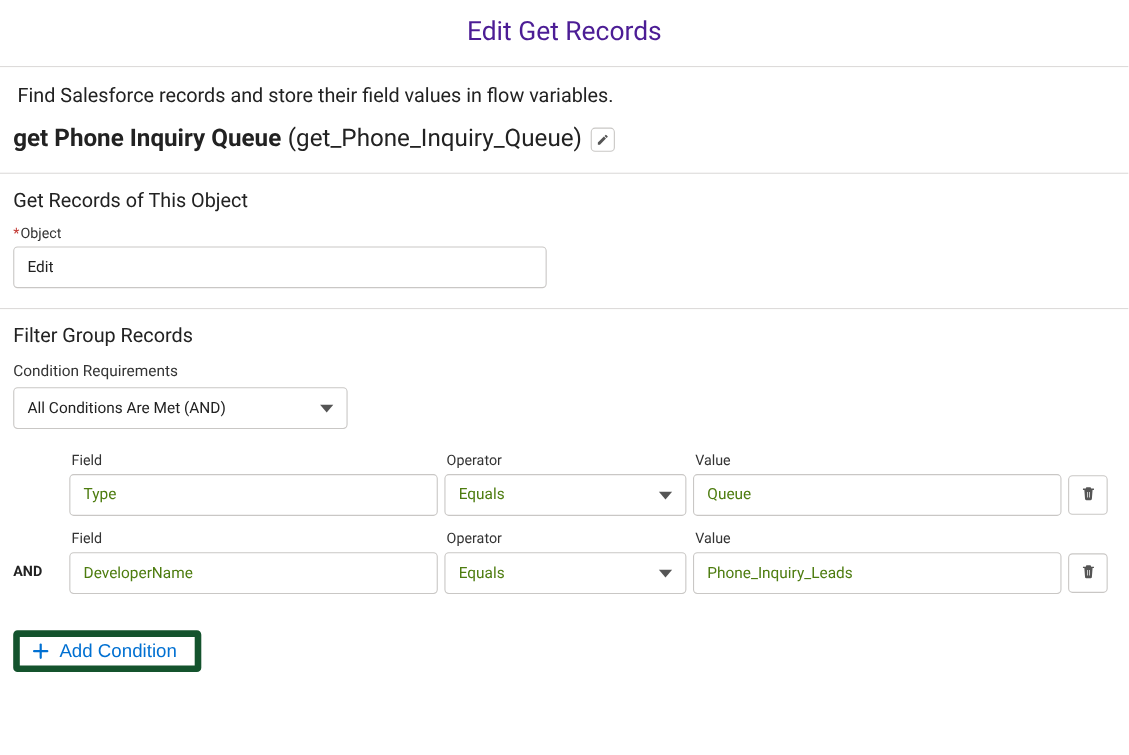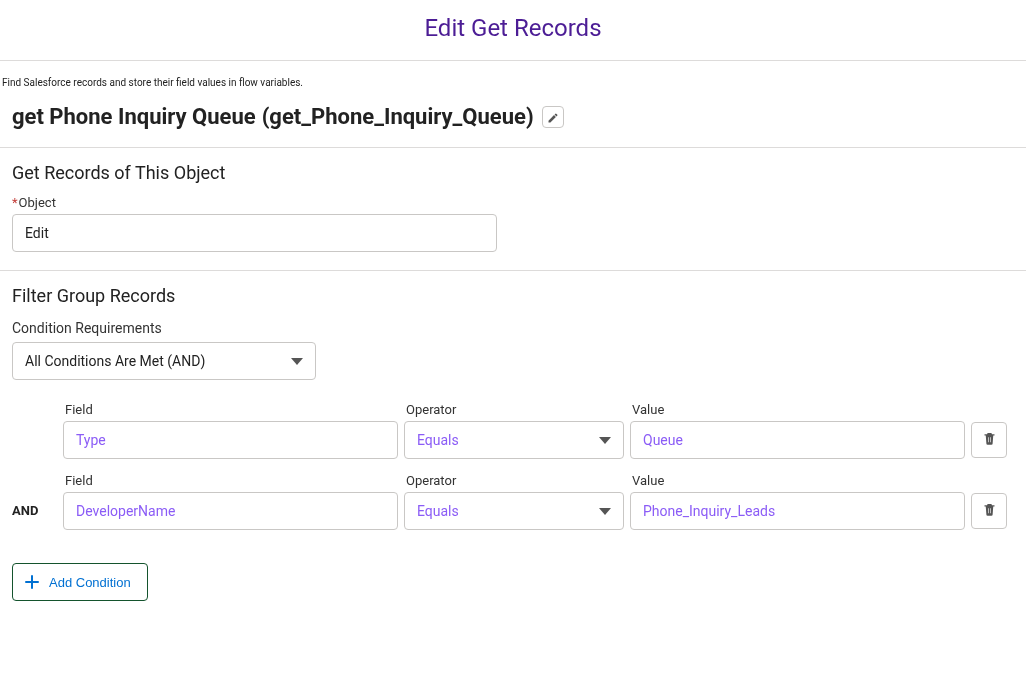--- a/index.html
+++ b/index.html
@@ -27,9 +27,9 @@
     margin: 0;
   }
   .description {
-    font-size: 10px;
-    color: #222;
-    padding: 16px 2px 10px;
+    font-size: 18px;
+    color: #222;
+    padding: 16px 16px 10px;
   }
   .record-name-row {
     padding: 6px 12px 18px;

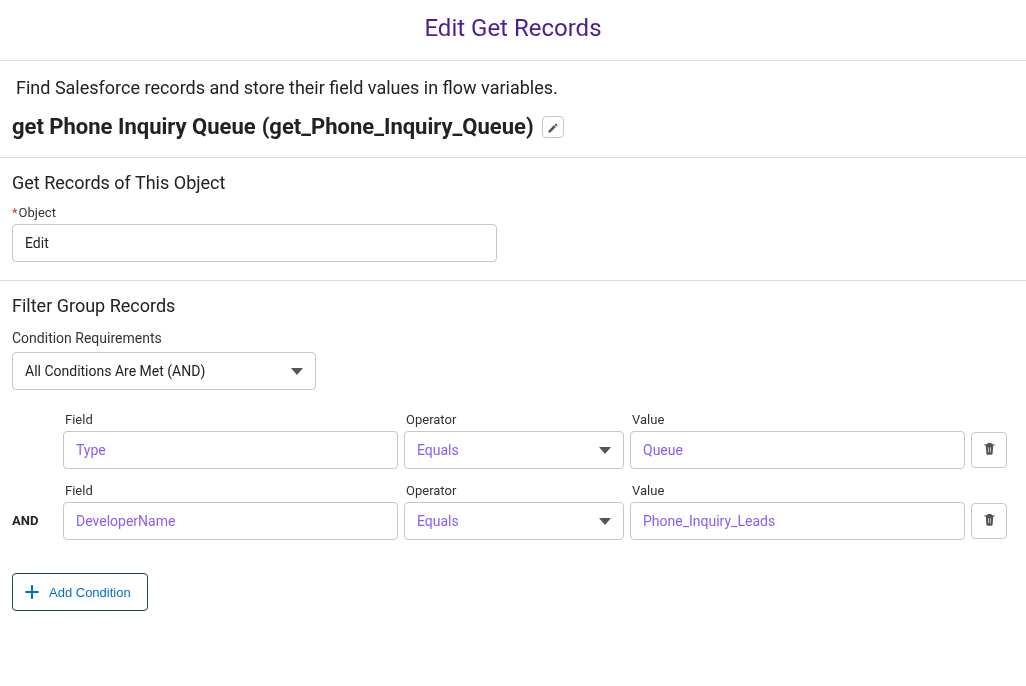--- a/index.html
+++ b/index.html
@@ -40,7 +40,7 @@
     gap: 6px;
   }
   .record-name-row .bold { font-weight: 700; }
-  .record-name-row .api { font-weight: 700; }
+  .record-name-row .api { font-weight: 400; }
   .edit-btn {
     width: 22px; height: 22px;
     border: 1px solid #c9c7c5;

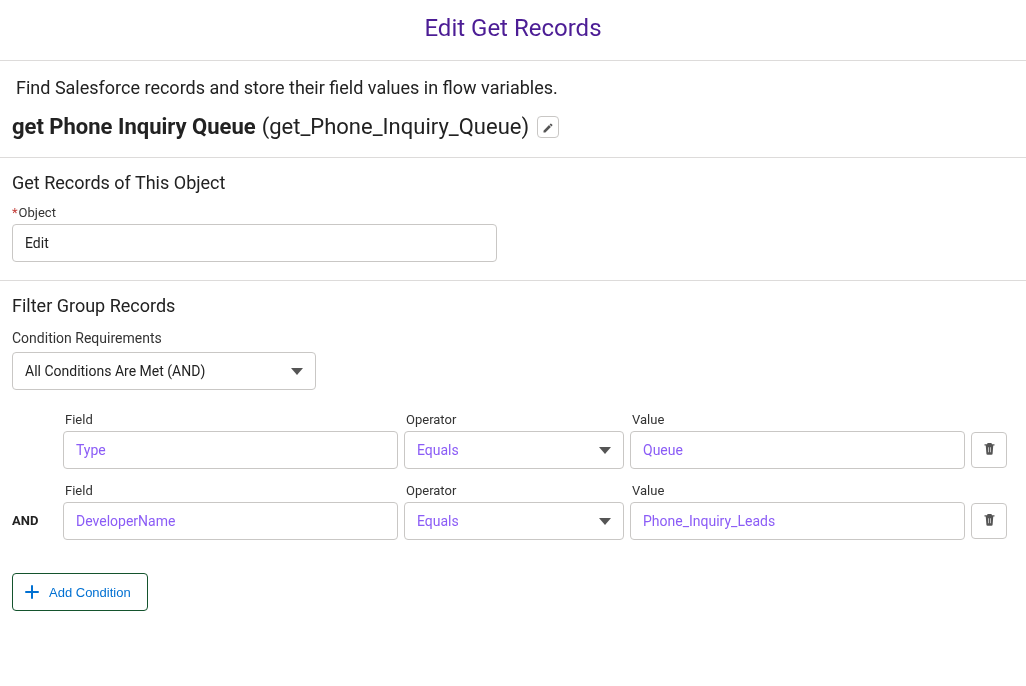--- a/index.html
+++ b/index.html
@@ -130,7 +130,7 @@
     background: #fff;
     padding: 0 12px;
     font-size: 14px;
-    color: #8b5cf6;
+    color: #4d7c0f;
     display: flex;
     align-items: center;
     justify-content: space-between;

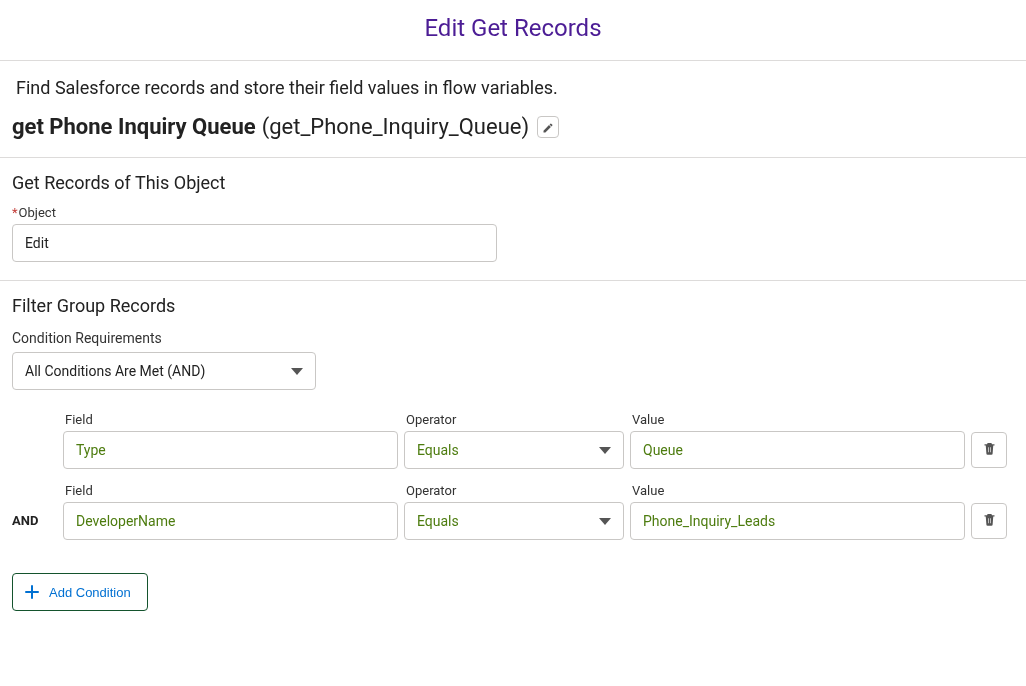--- a/index.html
+++ b/index.html
@@ -152,11 +152,11 @@
   .add-btn {
     margin: 18px 0 0 12px;
     height: 38px;
-    border: 1px solid #14532d;
+    border: 6px solid #14532d;
     border-radius: 4px;
     background: #fff;
     color: #0070d2;
-    font-size: 13px;
+    font-size: 17px;
     padding: 0 16px 0 12px;
     display: inline-flex;
     align-items: center;

